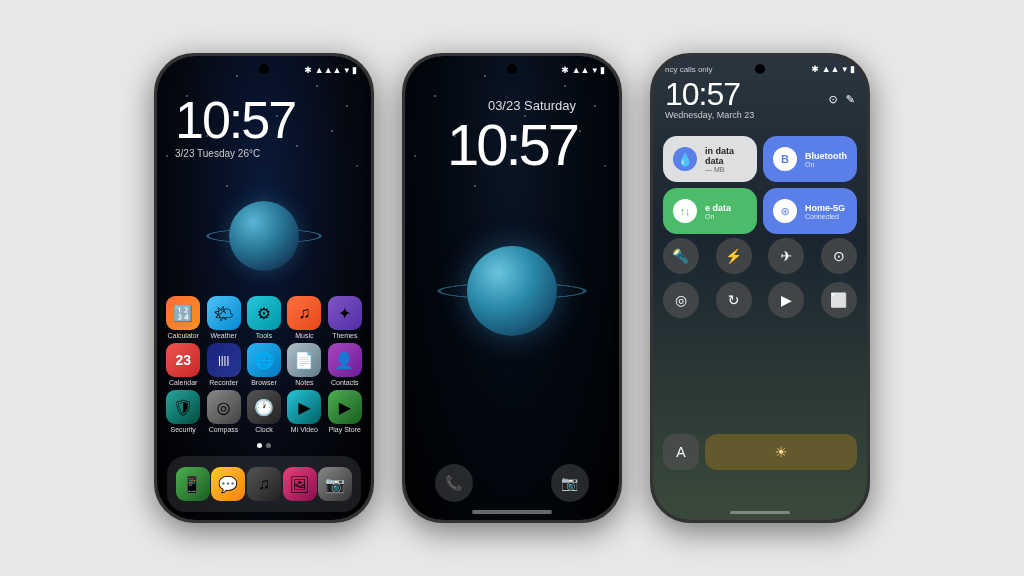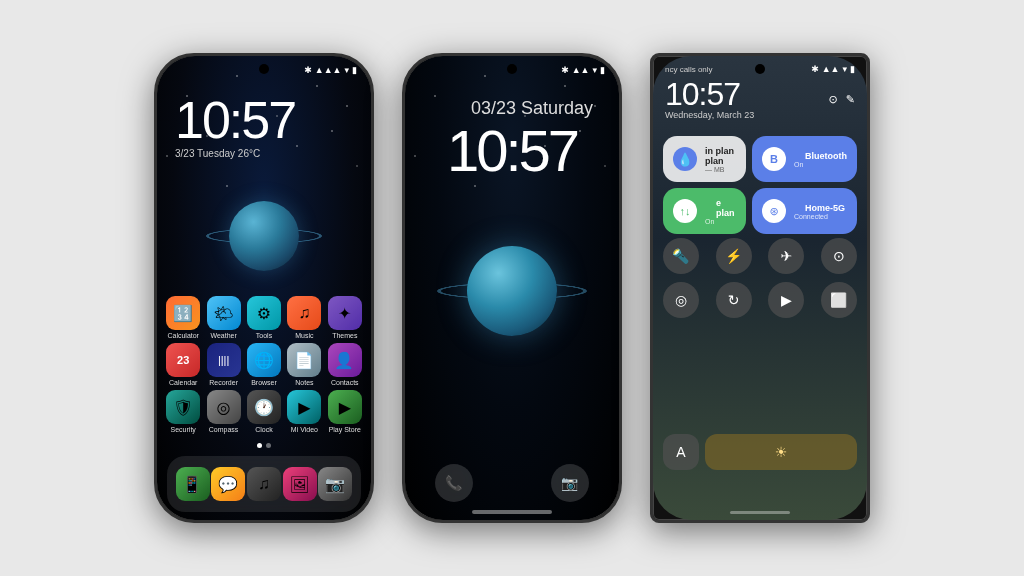--- a/index.html
+++ b/index.html
@@ -26,7 +26,7 @@
     }
     .phone-1 { width: 220px; height: 470px; }
     .phone-2 { width: 220px; height: 470px; }
-    .phone-3 { width: 220px; height: 470px; border-radius: 9px; }
+    .phone-3 { width: 220px; height: 470px; }
 
     
     .status-bar {

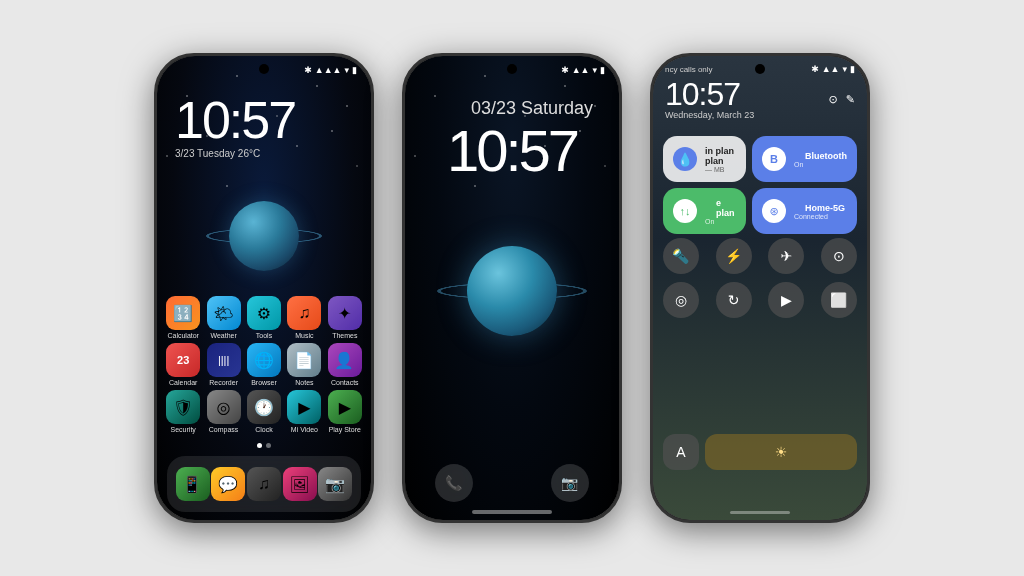--- a/index.html
+++ b/index.html
@@ -217,7 +217,7 @@
       color: white;
     }
     .date-2 {
-      font-size: 18px;
+      font-size: 13px;
       font-weight: 300;
       color: #ddd;
       margin-left: 40px;

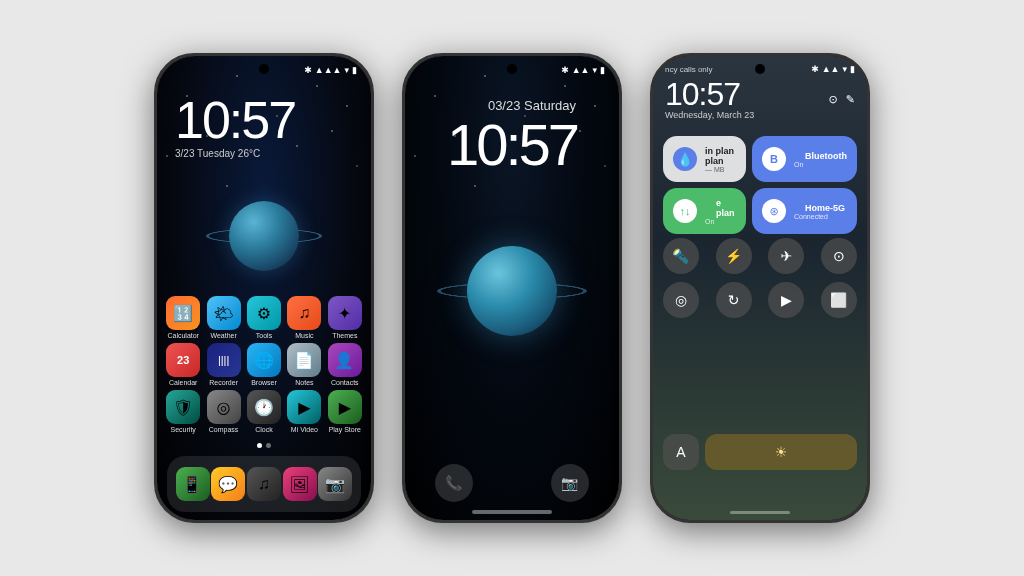--- a/index.html
+++ b/index.html
@@ -634,7 +634,7 @@
       <div class="tile tile-white">
         <div class="tile-icon icon-blue-bg">💧</div>
         <div class="tile-text">
-          <div class="tile-title">in plan plan</div>
+          <div class="tile-title">in data data</div>
           <div class="tile-sub">— MB</div>
         </div>
       </div>

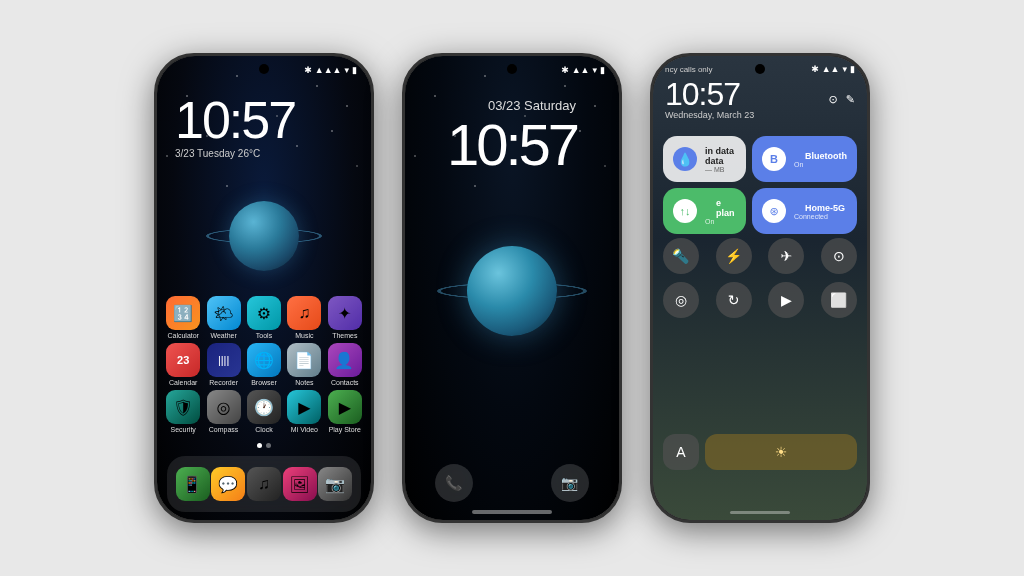--- a/index.html
+++ b/index.html
@@ -374,7 +374,7 @@
 
     .tile-text { flex: 1; }
     .tile-title { font-size: 9px; font-weight: 600; color: #222; }
-    .tile-title-white { color: white; margin-left: 11px; }
+    .tile-title-white { color: white; }
     .tile-sub { font-size: 7px; color: #666; }
     .tile-sub-white { color: rgba(255,255,255,0.8); }
 

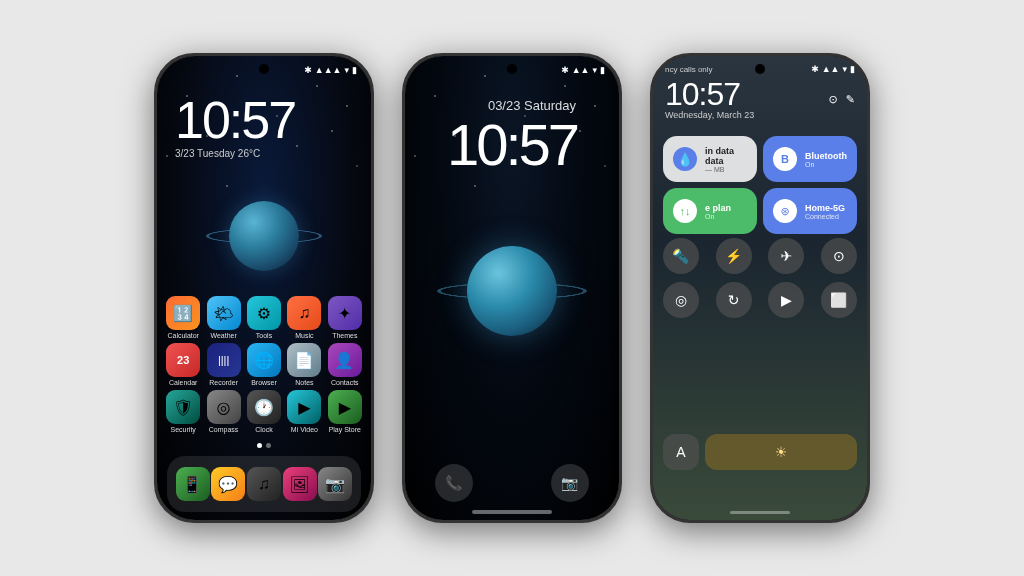--- a/index.html
+++ b/index.html
@@ -648,7 +648,7 @@
       <div class="tile tile-green">
         <div class="tile-icon icon-white-bg" style="font-size:11px; color:#4cbb6a; font-weight:bold;">↑↓</div>
         <div class="tile-text">
-          <div class="tile-title tile-title-white">e plan</div>
+          <div class="tile-title tile-title-white">e data</div>
           <div class="tile-sub tile-sub-white">On</div>
         </div>
       </div>

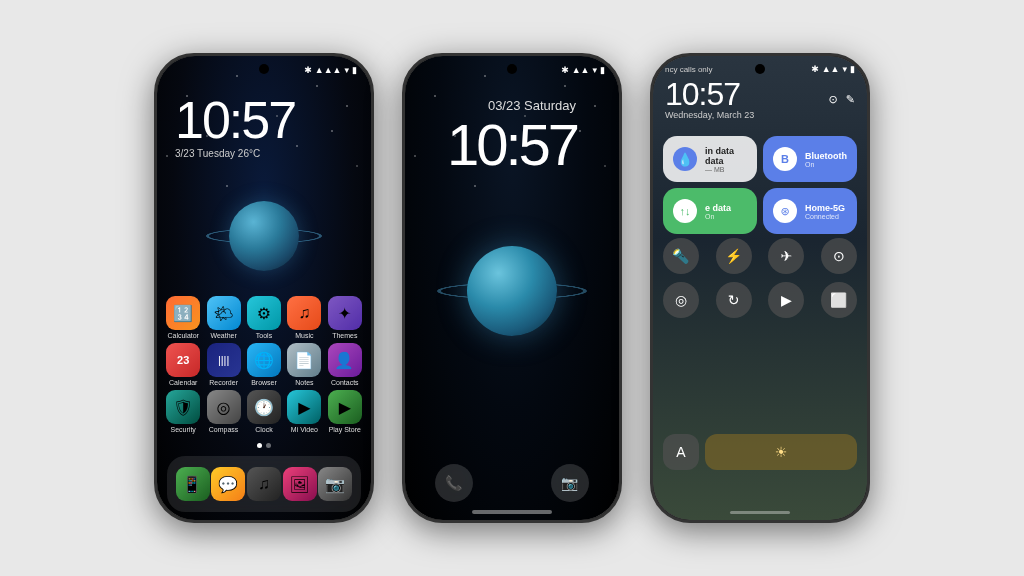--- a/index.html
+++ b/index.html
@@ -506,7 +506,7 @@
       </div>
 
       <div class="app-icon">
-        <div class="app-icon-img calendar" style="font-size:11px; font-weight:bold; color:white;">23</div>
+        <div class="app-icon-img calendar" style="font-size:14px; font-weight:bold; color:white;">23</div>
         <div class="app-label">Calendar</div>
       </div>
       <div class="app-icon">

